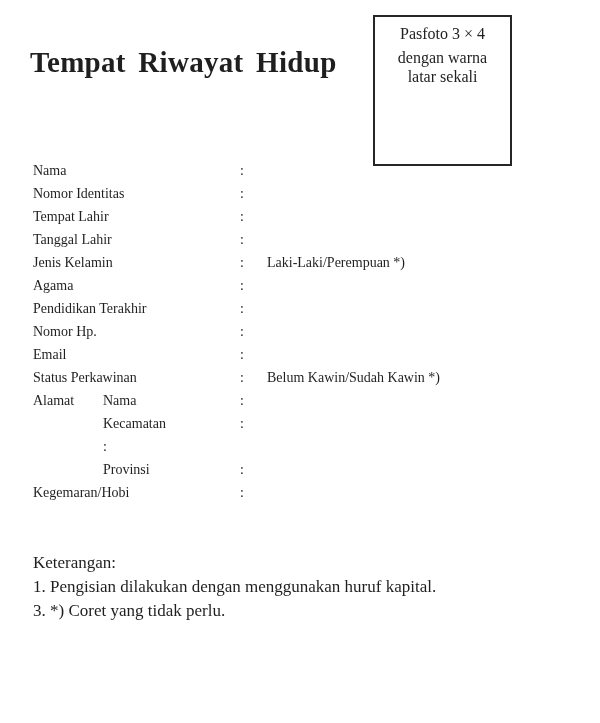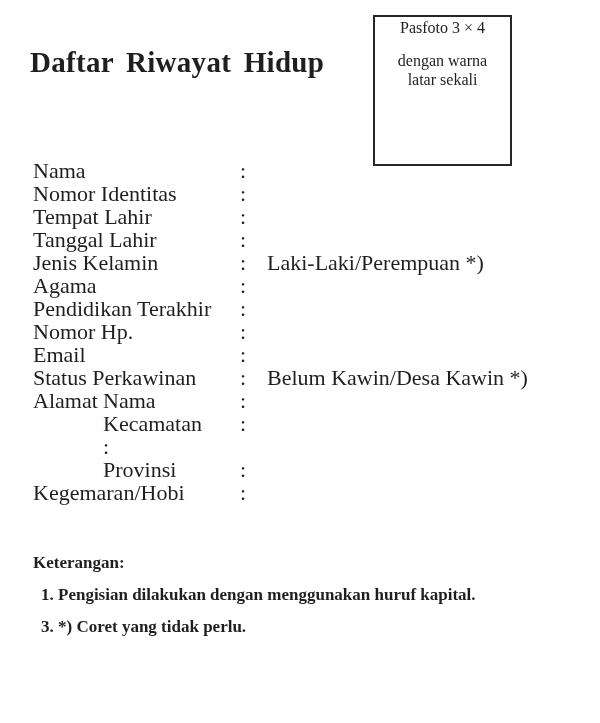--- a/index.html
+++ b/index.html
@@ -18,7 +18,7 @@
     border:2px solid #262626;box-sizing:border-box;
     text-align:center;font-size:16px;line-height:20px;
   }
-  .photo-size{margin-top:1px;}
+  .photo-size{margin-top:7px;}
   .photo-note{margin-top:13px;line-height:19px;}
   .form{position:absolute;left:33px;top:159px;width:540px;font-size:22px;}
   .row{

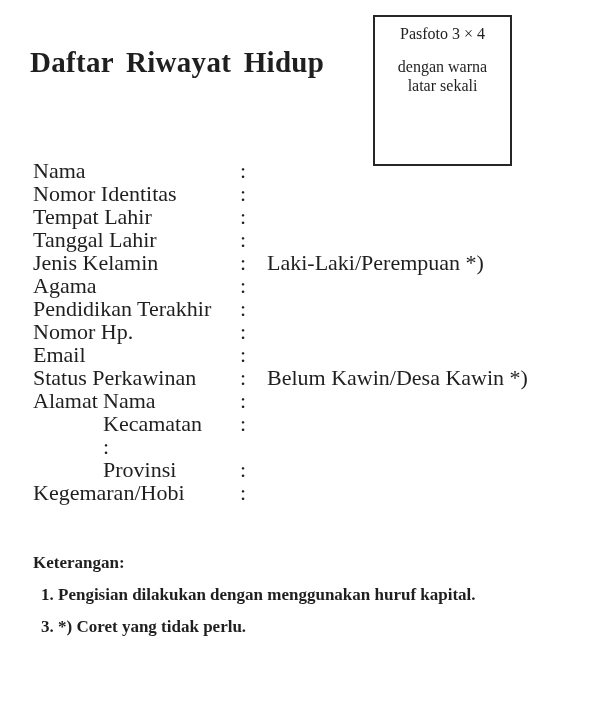--- a/index.html
+++ b/index.html
@@ -38,7 +38,7 @@
 
 <div class="page">
 
-  <div class="title">Daftar Riwayat Hidup</div>
+  <div class="title">Tempat Riwayat Hidup</div>
 
   <div class="photo-box">
     <div class="photo-size">Pasfoto 3 × 4</div>

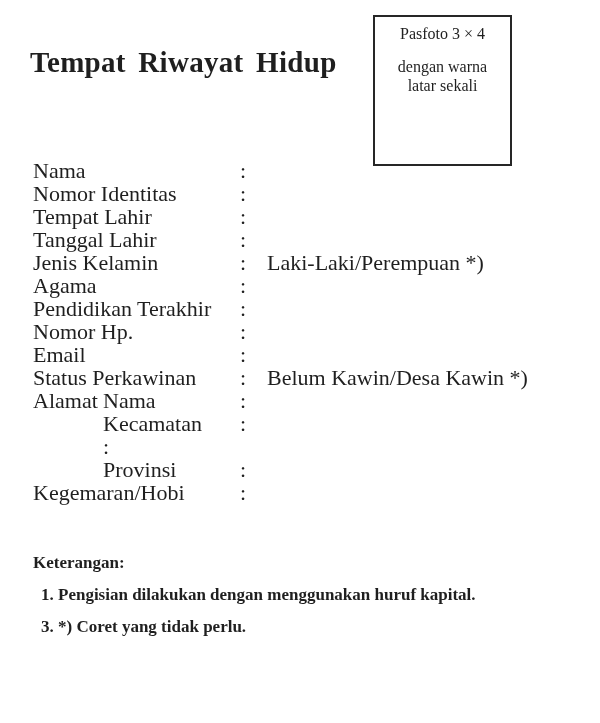--- a/index.html
+++ b/index.html
@@ -19,7 +19,7 @@
     text-align:center;font-size:16px;line-height:20px;
   }
   .photo-size{margin-top:7px;}
-  .photo-note{margin-top:13px;line-height:19px;}
+  .photo-note{margin-top:4px;line-height:19px;}
   .form{position:absolute;left:33px;top:159px;width:540px;font-size:22px;}
   .row{
     display:grid;grid-template-columns:70px 137px 27px auto;

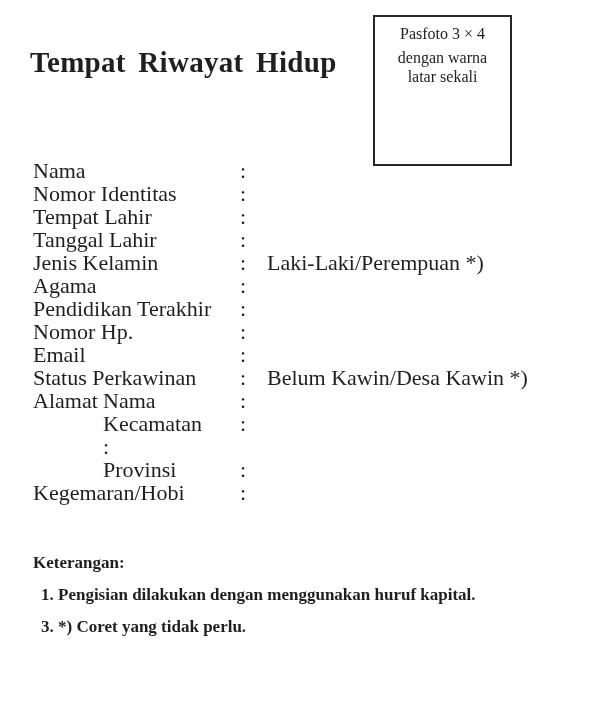--- a/index.html
+++ b/index.html
@@ -20,7 +20,7 @@
   }
   .photo-size{margin-top:7px;}
   .photo-note{margin-top:4px;line-height:19px;}
-  .form{position:absolute;left:33px;top:159px;width:540px;font-size:22px;}
+  .form{position:absolute;left:33px;top:159px;width:540px;font-size:14px;}
   .row{
     display:grid;grid-template-columns:70px 137px 27px auto;
     height:23px;line-height:23px;white-space:nowrap;

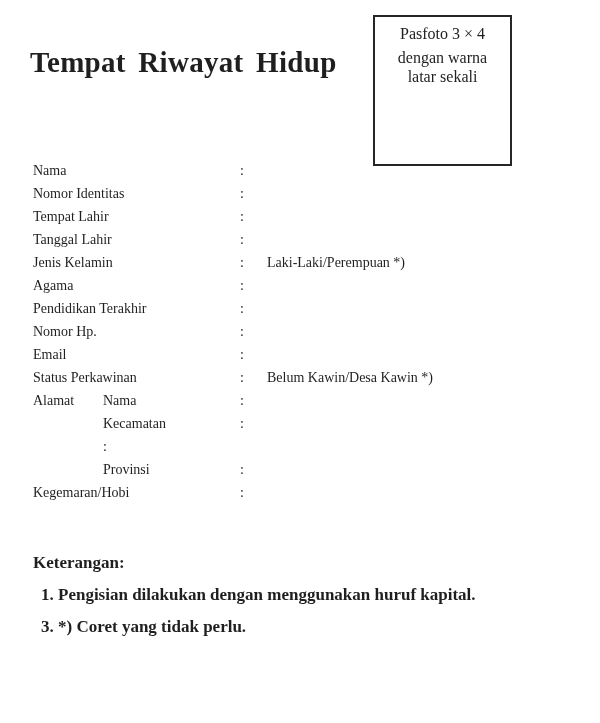--- a/index.html
+++ b/index.html
@@ -107,7 +107,7 @@
       <span class="cell">Status Perkawinan</span>
       <span class="cell"></span>
       <span class="cell">:</span>
-      <span class="cell">Belum Kawin/Desa Kawin *)</span>
+      <span class="cell">Belum Kawin/Sudah Kawin *)</span>
     </div>
       <div class="row">
       <span class="cell">Alamat</span>

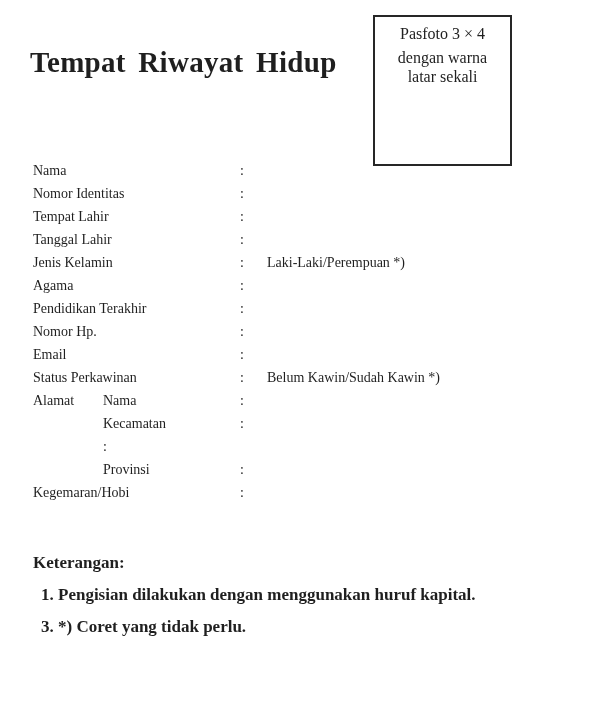--- a/index.html
+++ b/index.html
@@ -30,7 +30,7 @@
     position:absolute;left:33px;top:551px;width:537px;
     font-size:17px;line-height:24px;
   }
-  .notes-heading{font-weight:700;}
+  .notes-heading{font-weight:400;}
   .note{margin:8px;text-align:justify;font-weight:bold;}
 </style>
 </head>

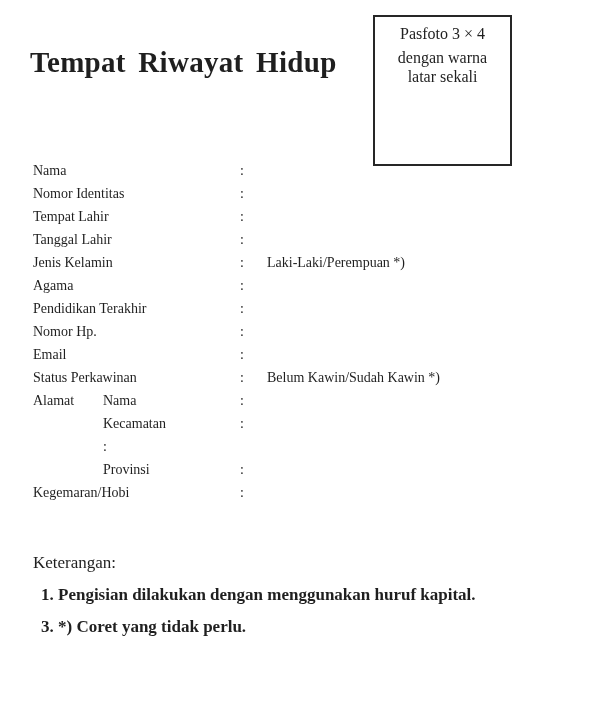--- a/index.html
+++ b/index.html
@@ -31,7 +31,7 @@
     font-size:17px;line-height:24px;
   }
   .notes-heading{font-weight:400;}
-  .note{margin:8px;text-align:justify;font-weight:bold;}
+  .note{margin:0;text-align:justify;}
 </style>
 </head>
 <body>

